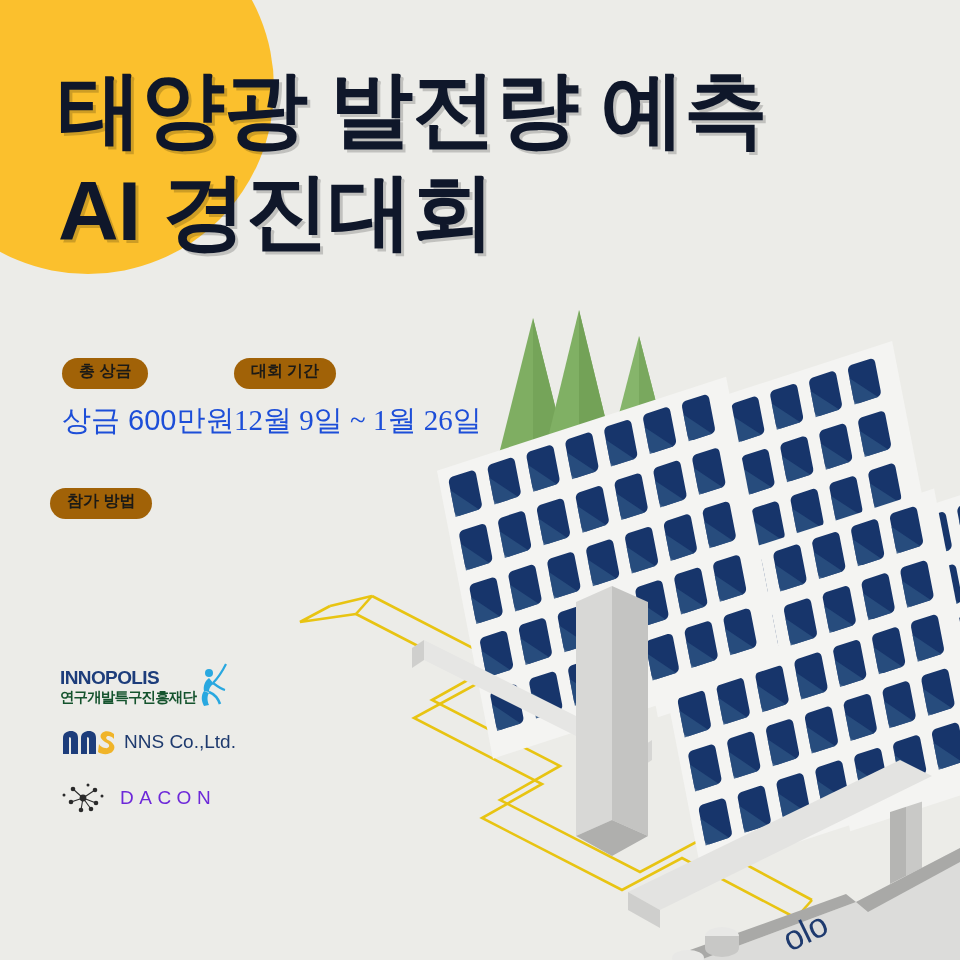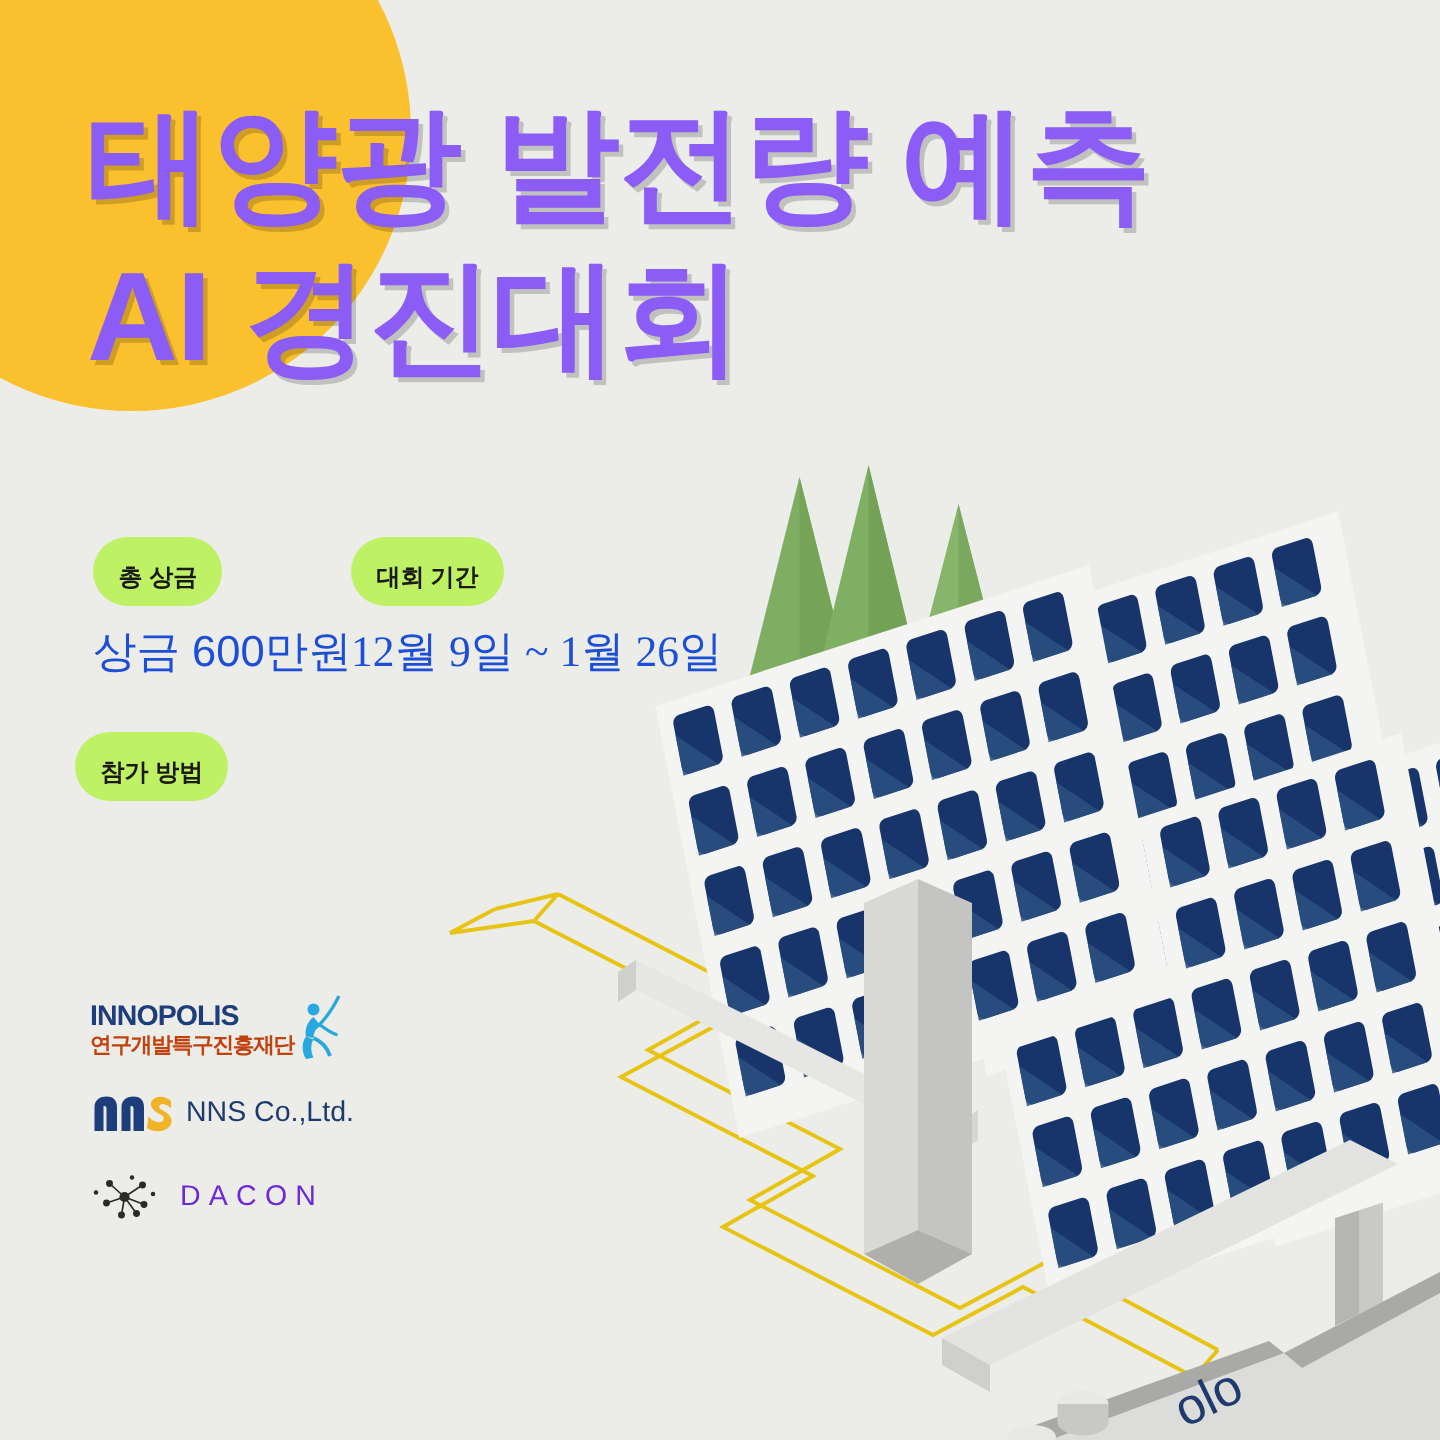--- a/index.html
+++ b/index.html
@@ -51,7 +51,7 @@
     font-weight: 700;
     line-height: 1.22;
     letter-spacing: -1px;
-    color: #8b5cf6;
+    color: #0f172a;
     margin: 0;
     text-shadow: 3px 3px 0 rgba(0,0,0,0.18);
     white-space: nowrap;

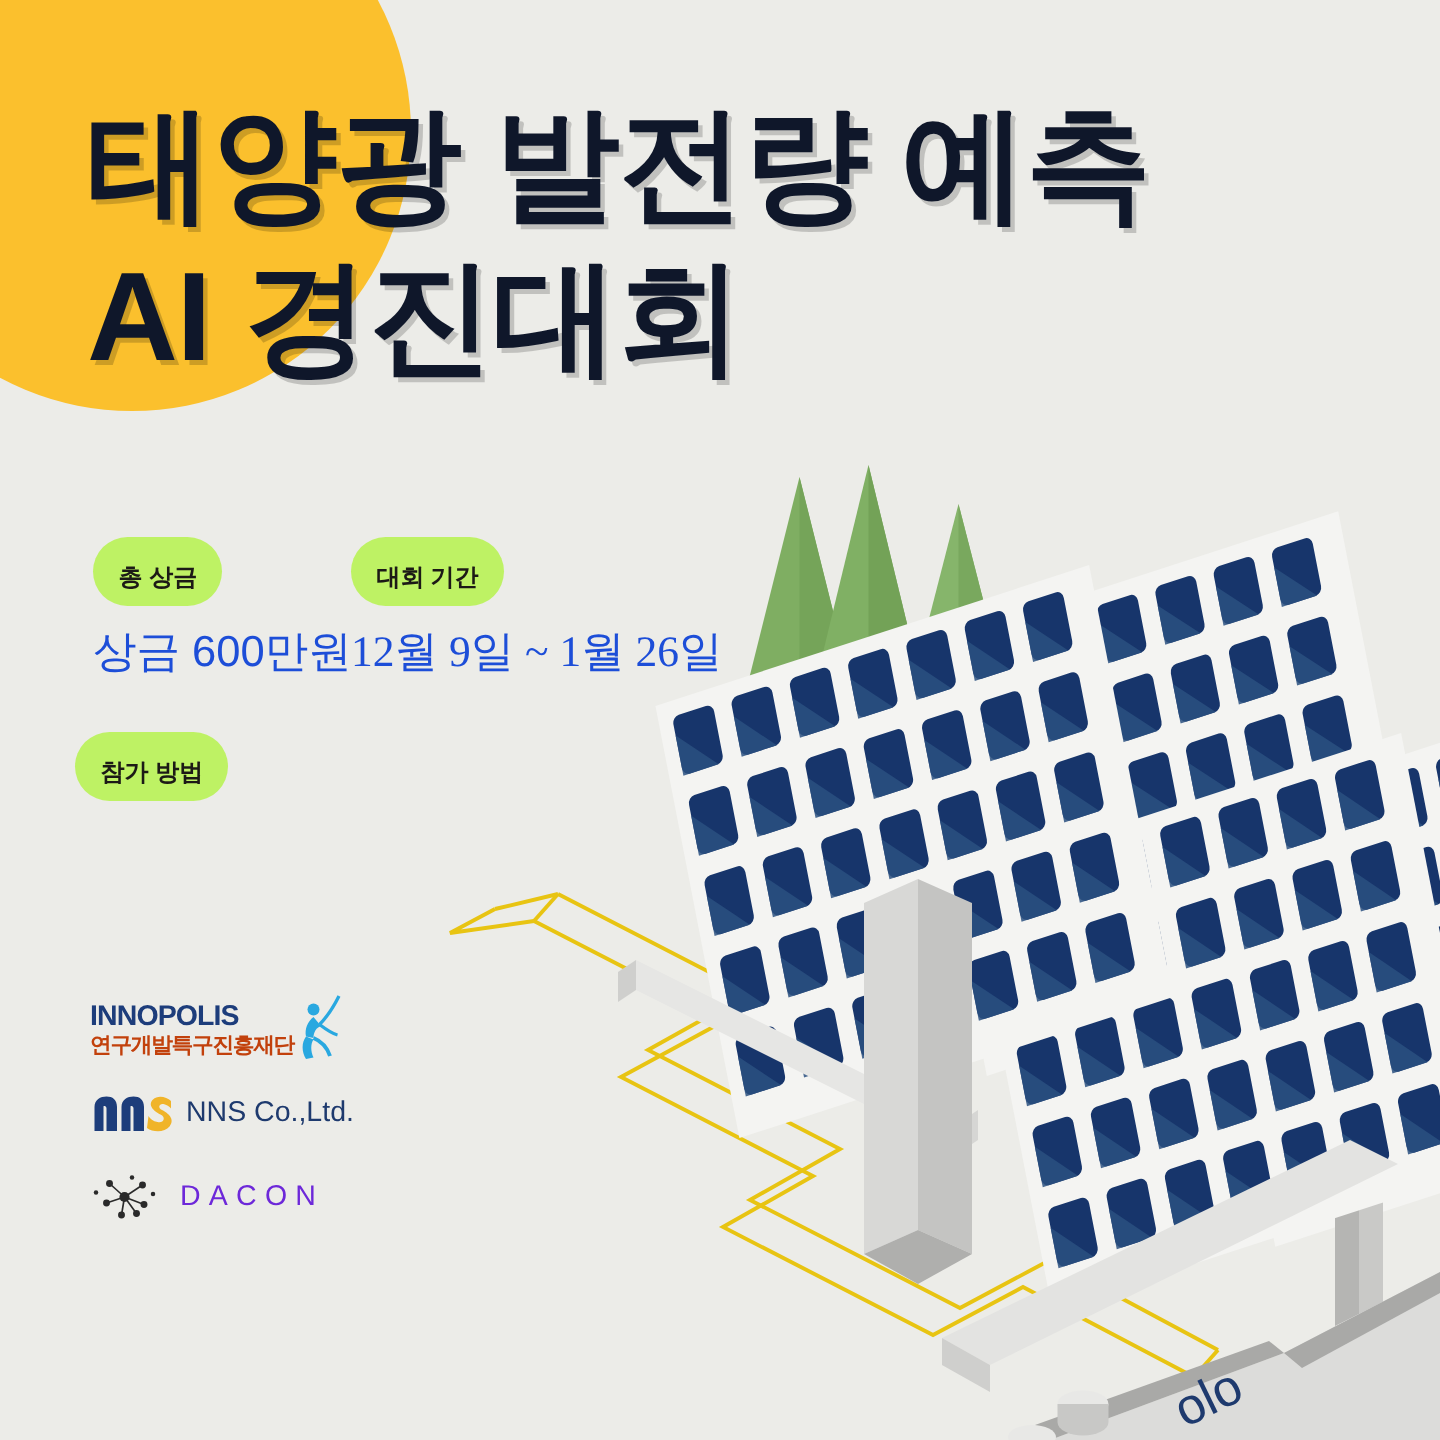--- a/index.html
+++ b/index.html
@@ -78,12 +78,12 @@
 
   .badge {
     display: inline-block;
-    background: #bef264;
+    background: #a16207;
     color: #1C1A16;
     font-size: 16px;
     font-weight: 700;
     line-height: 1;
-    padding: 20px 17px 10px;
+    padding: 5px 17px 10px;
     border-radius: 999px;
     white-space: nowrap;
   }

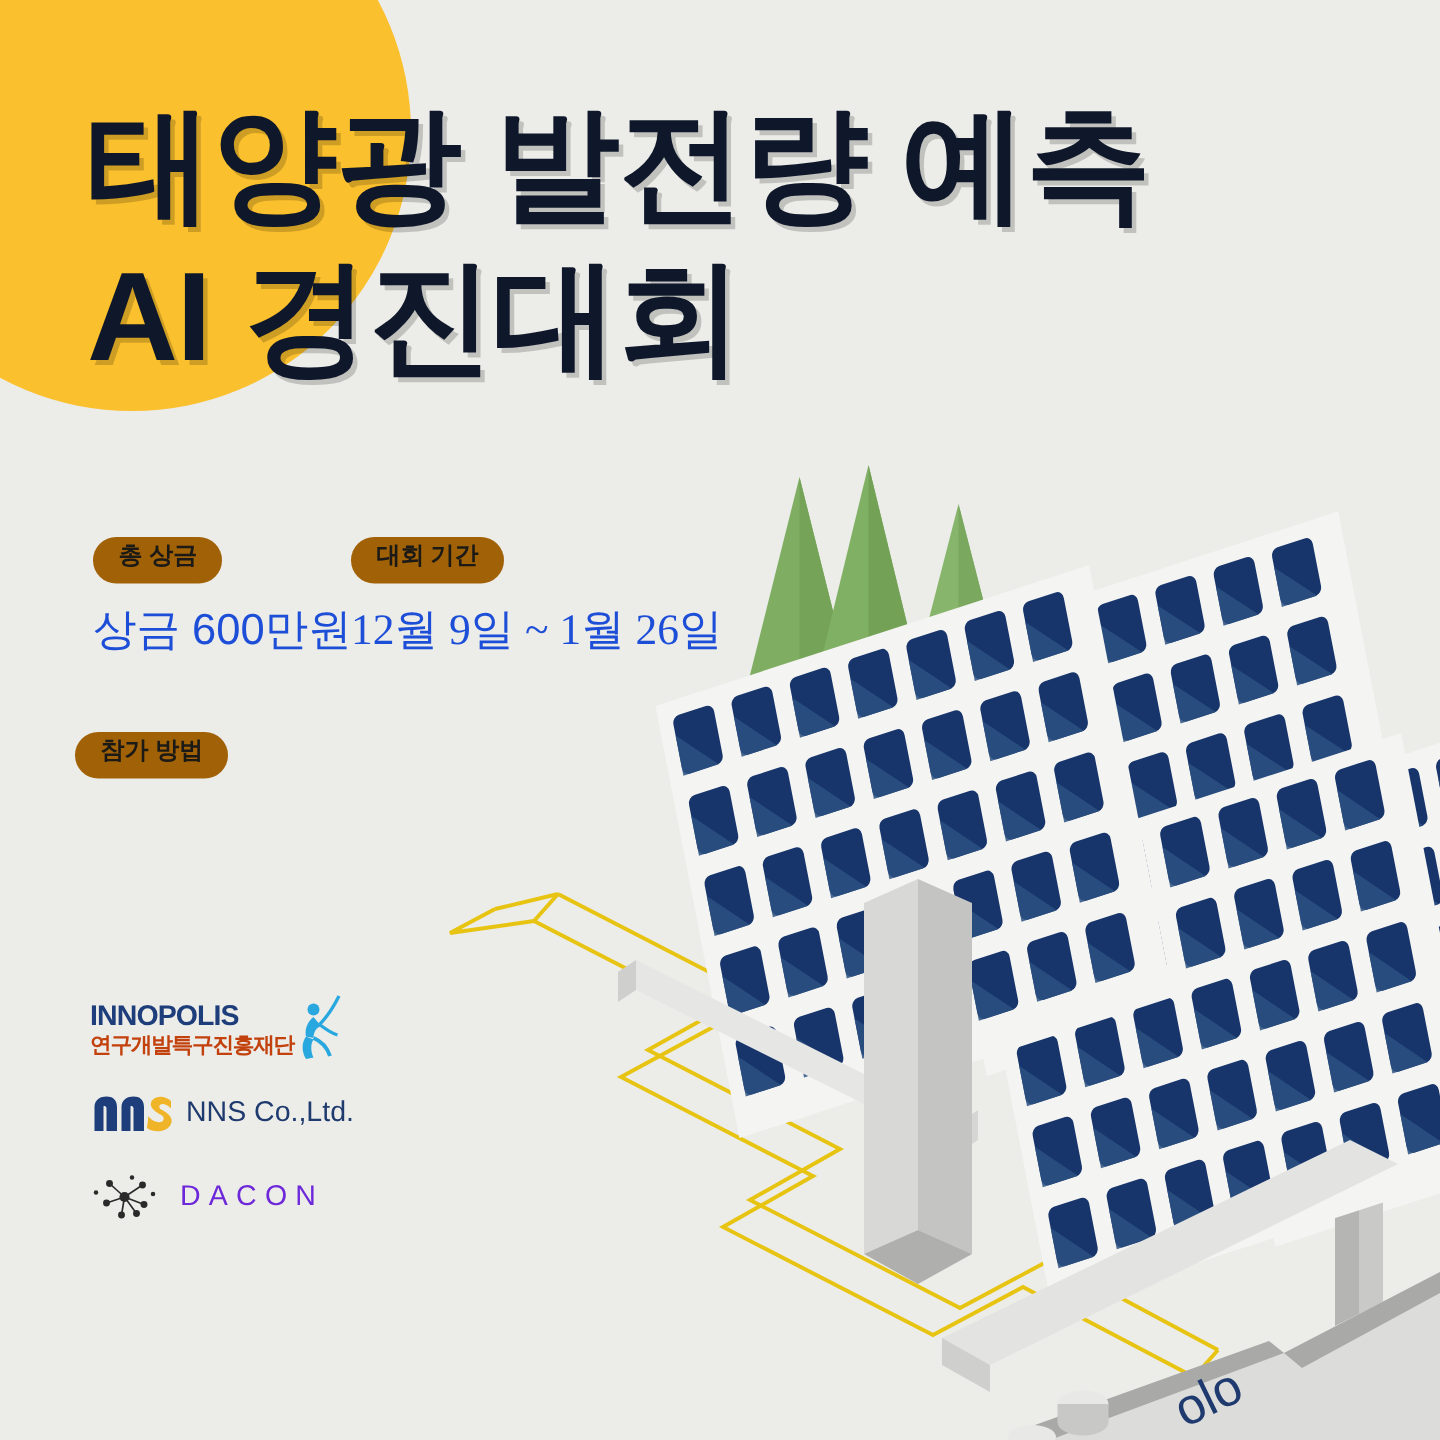--- a/index.html
+++ b/index.html
@@ -131,7 +131,7 @@
   .innopolis-sub {
     font-size: 14.5px;
     font-weight: 700;
-    color: #c2410c;
+    color: #14532d;
     letter-spacing: -0.9px;
     margin-top: 3px;
   }

